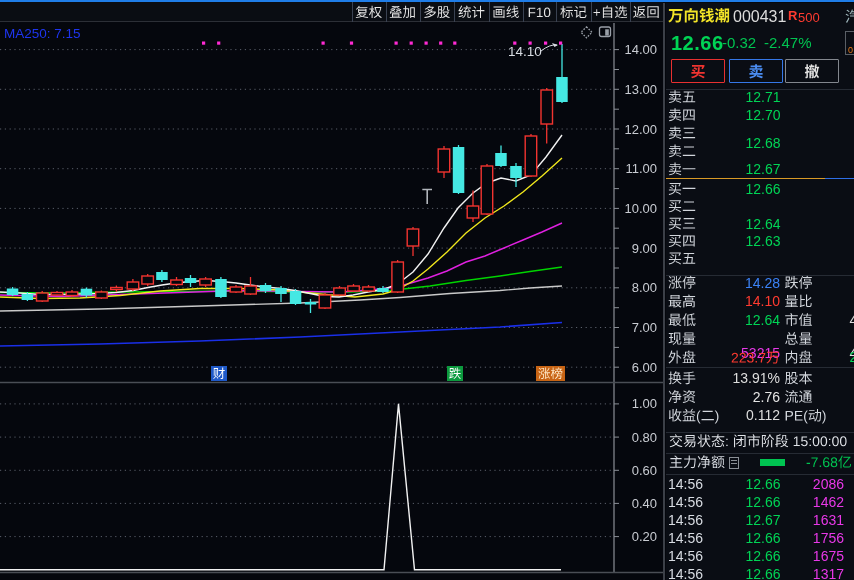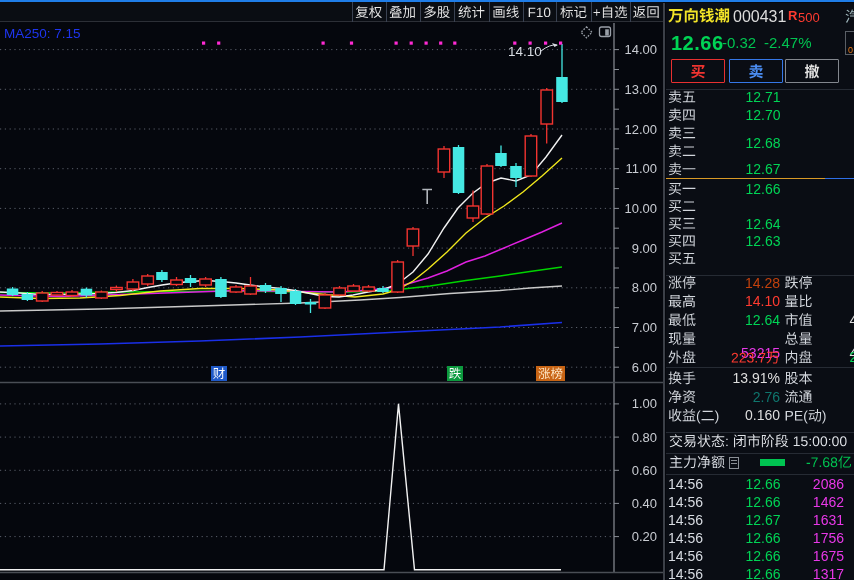--- a/index.html
+++ b/index.html
@@ -261,7 +261,7 @@
       </div>
   <div class="hline" style="top:272px"></div>
   <div class="sr" style="top:270.5px">
-        <span class="sv"><span style="color:#c2410c">14.28</span></span>
+        <span class="sv"><span style="color:#3b82f6">14.28</span></span>
         <span class="sv2"></span>
       </div>
 <div class="sr" style="top:289.2px">

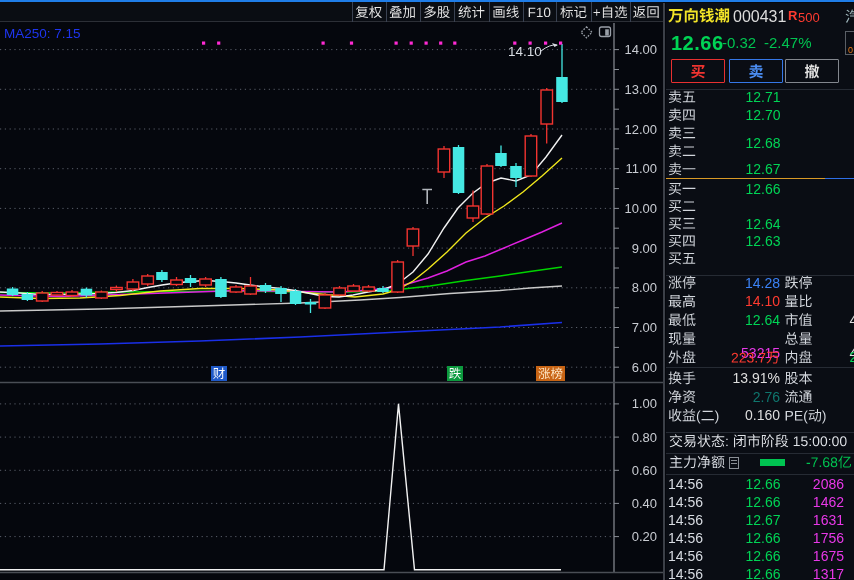--- a/index.html
+++ b/index.html
@@ -286,7 +286,7 @@
         <span class="sv2"></span>
       </div>
 <div class="sr" style="top:384.7px">
-        <span class="sv" style="color:#0f766e">2.76</span>
+        <span class="sv" style="color:#e5e5e5">2.76</span>
         <span class="sv2"></span>
       </div>
 <div class="sr" style="top:403.4px">

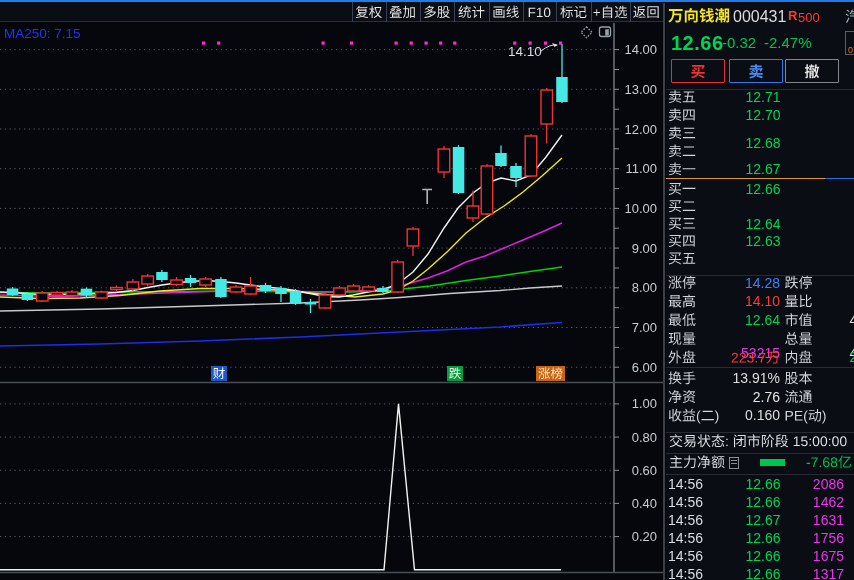--- a/index.html
+++ b/index.html
@@ -290,7 +290,7 @@
         <span class="sv2"></span>
       </div>
 <div class="sr" style="top:403.4px">
-        <span class="sv" style="color:#ddd">0.160</span>
+        <span class="sv" style="color:#ddd">0.112</span>
         <span class="sv2"></span>
       </div>
   <div class="hline" style="top:428.5px"></div>

